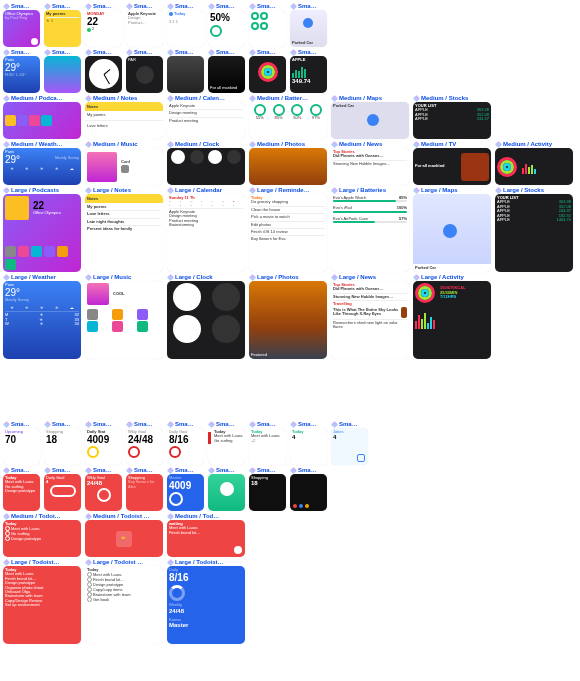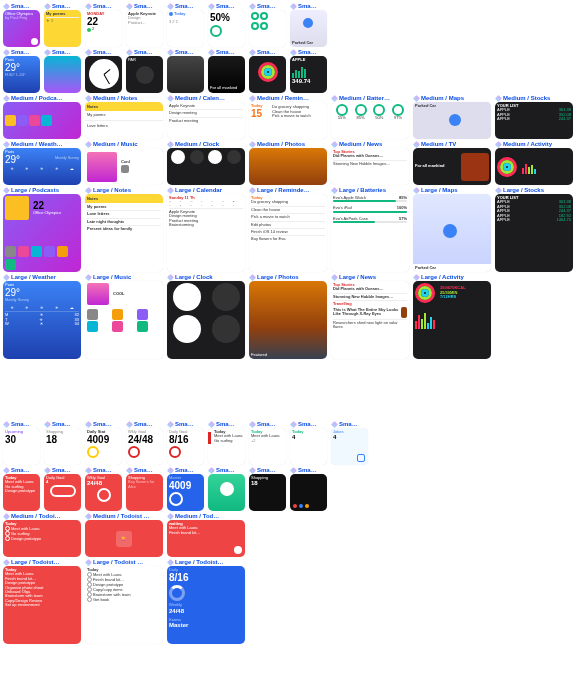--- a/index.html
+++ b/index.html
@@ -287,25 +287,6 @@
       </div>
     </div>
 
-<div class="cell md-col">
-      <div class="lbl">
-        <span class="diamond"></span>
-        <span>Medium / Remin…</span>
-      </div>
-<div class="tile md white p">
-        <div class="flx">
-          <div class="col" style="width:20px">
-            <div class="t to b">Today</div>
-            <div class="big b to">15</div>
-          </div>
-          <div class="col">
-            <div class="t">Do grocery shopping</div>
-            <div class="t">Clean the house</div>
-            <div class="t">Pick a movie to watch</div>
-          </div>
-        </div>
-      </div>
-    </div>
 
 <div class="cell md-col">
       <div class="lbl">

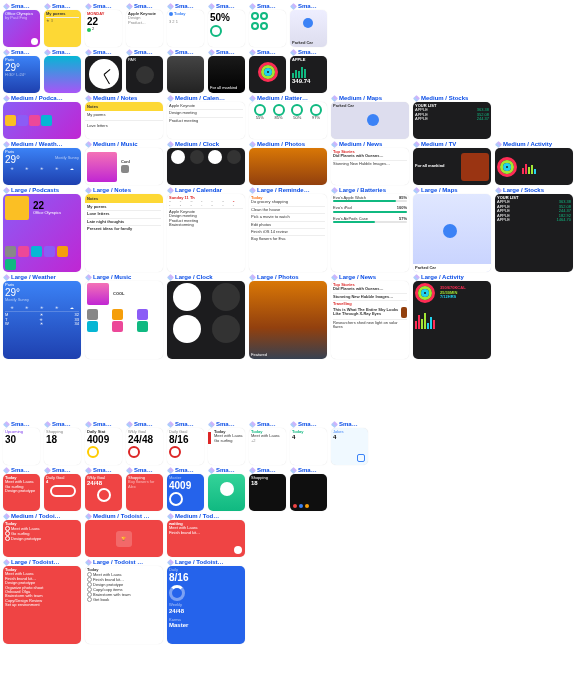--- a/index.html
+++ b/index.html
@@ -772,7 +772,7 @@
       </div>
 <div class="tile sm white p">
         <div class="t" style="color:#7c3aed">Upcoming</div>
-        <div class="big b">30</div>
+        <div class="big b">70</div>
       </div>
     </div>
 

